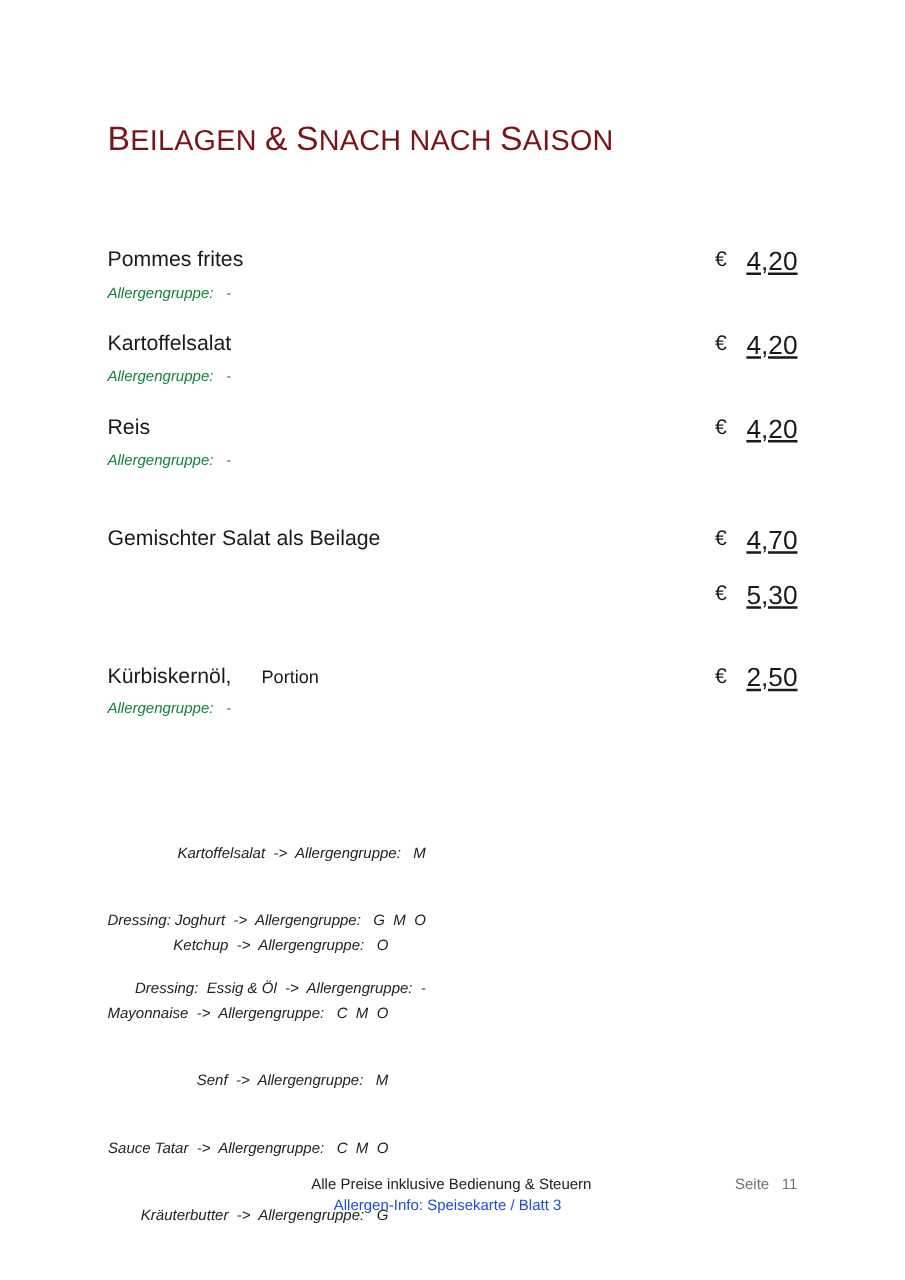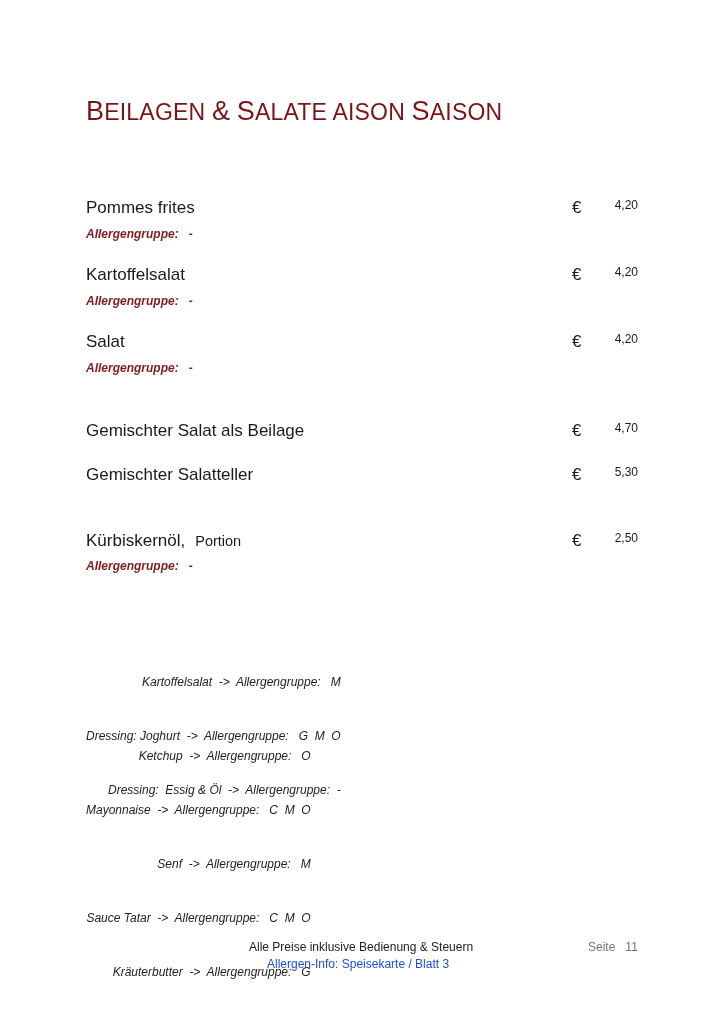--- a/index.html
+++ b/index.html
@@ -25,7 +25,7 @@
 <div class="abs title">
   <span class="big">B</span><span>EILAGEN</span>
   <span class="big">&amp;</span>
-  <span class="big">S</span><span>ALATE AISON</span>
+  <span class="big">S</span><span>NACH NACH</span>
   <span class="big">S</span><span>AISON</span>
 </div>
 

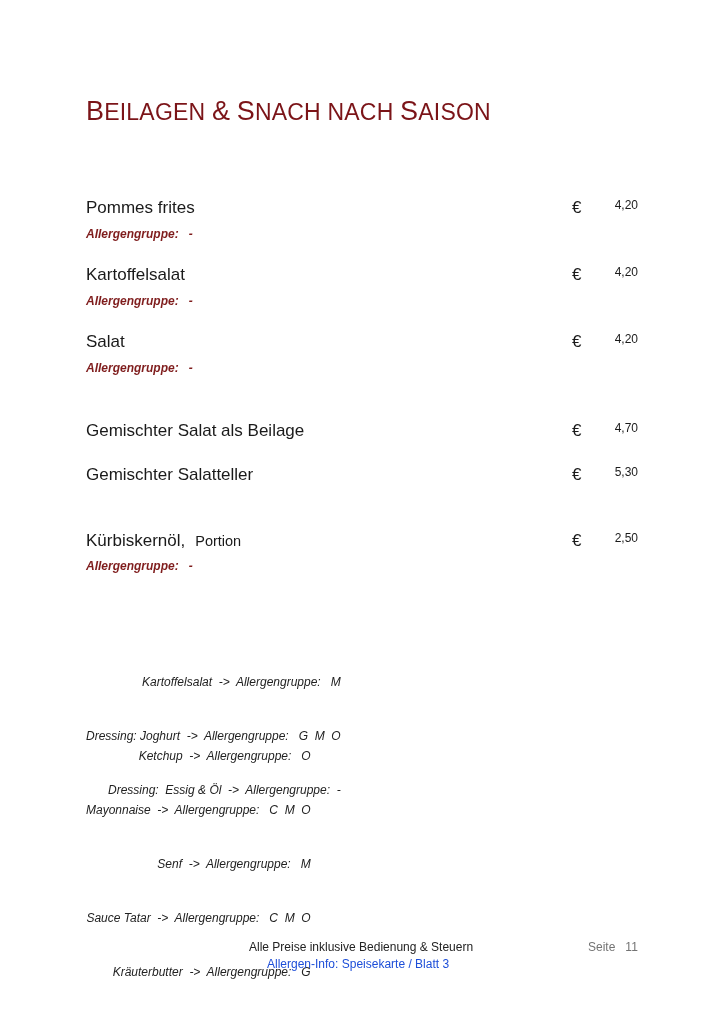--- a/index.html
+++ b/index.html
@@ -12,7 +12,7 @@
   .item .name { position:absolute; left:0; top:0; font-size:17px; white-space:nowrap; }
   .item .name .extra { font-size:14.5px; margin-left:10px; }
   .item .cur { position:absolute; left:486px; top:0; font-size:17px; }
-  .item .price { position:absolute; right:0; top:0; font-size:12px; }
+  .item .price { position:absolute; right:0; top:0; font-size:21px;text-decoration:underline; }
   .allerg { left:86px; font-size:12px; font-style:italic; color:#7f1d1d; white-space:pre;font-weight:bold; }
   .note { left:86px; font-size:12px; font-style:italic; color:#222; white-space:pre; line-height:18px;text-align:right; }
   .foot1 { left:249px; top:940px; font-size:12px; color:#222; white-space:nowrap; }

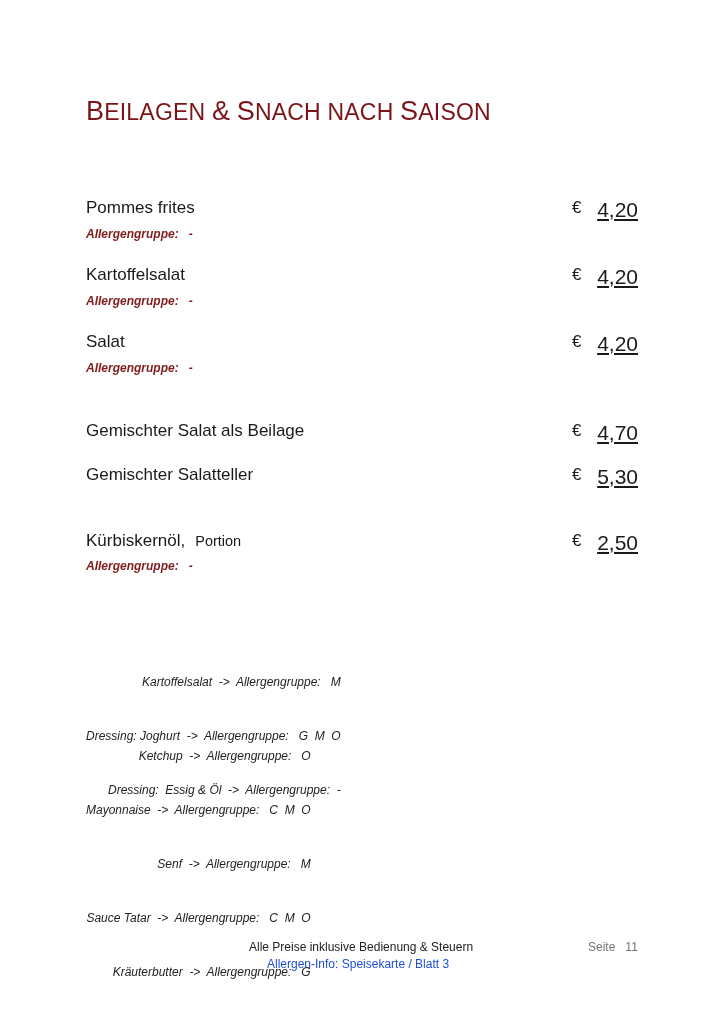--- a/index.html
+++ b/index.html
@@ -13,7 +13,7 @@
   .item .name .extra { font-size:14.5px; margin-left:10px; }
   .item .cur { position:absolute; left:486px; top:0; font-size:17px; }
   .item .price { position:absolute; right:0; top:0; font-size:21px;text-decoration:underline; }
-  .allerg { left:86px; font-size:12px; font-style:italic; color:#7f1d1d; white-space:pre;font-weight:bold; }
+  .allerg { left:86px; font-size:12px; font-style:italic; color:#15803d; white-space:pre; }
   .note { left:86px; font-size:12px; font-style:italic; color:#222; white-space:pre; line-height:18px;text-align:right; }
   .foot1 { left:249px; top:940px; font-size:12px; color:#222; white-space:nowrap; }
   .foot2 { left:267px; top:957px; font-size:12px; color:#1d4ed8; white-space:nowrap; }

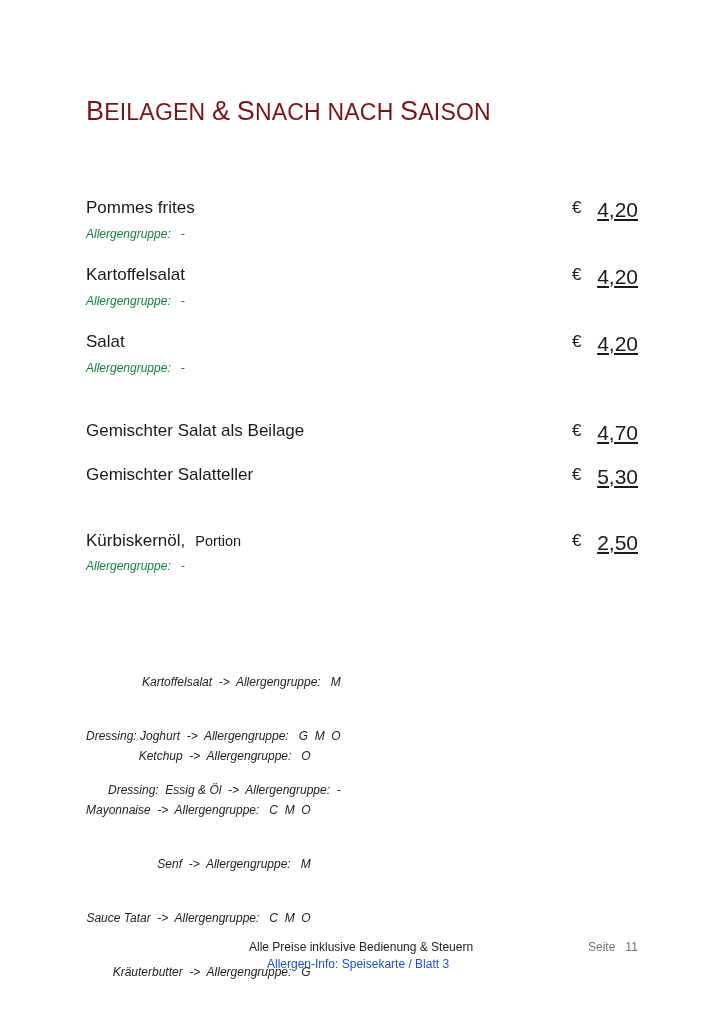--- a/index.html
+++ b/index.html
@@ -44,7 +44,7 @@
 <div class="abs allerg" style="top:294px">Allergengruppe:   -</div>
 
 <div class="abs item" style="top:332px">
-  <span class="name"><span>Salat</span></span>
+  <span class="name"><span>Reis</span></span>
   <span class="cur">€</span>
   <span class="price">4,20</span>
 </div>

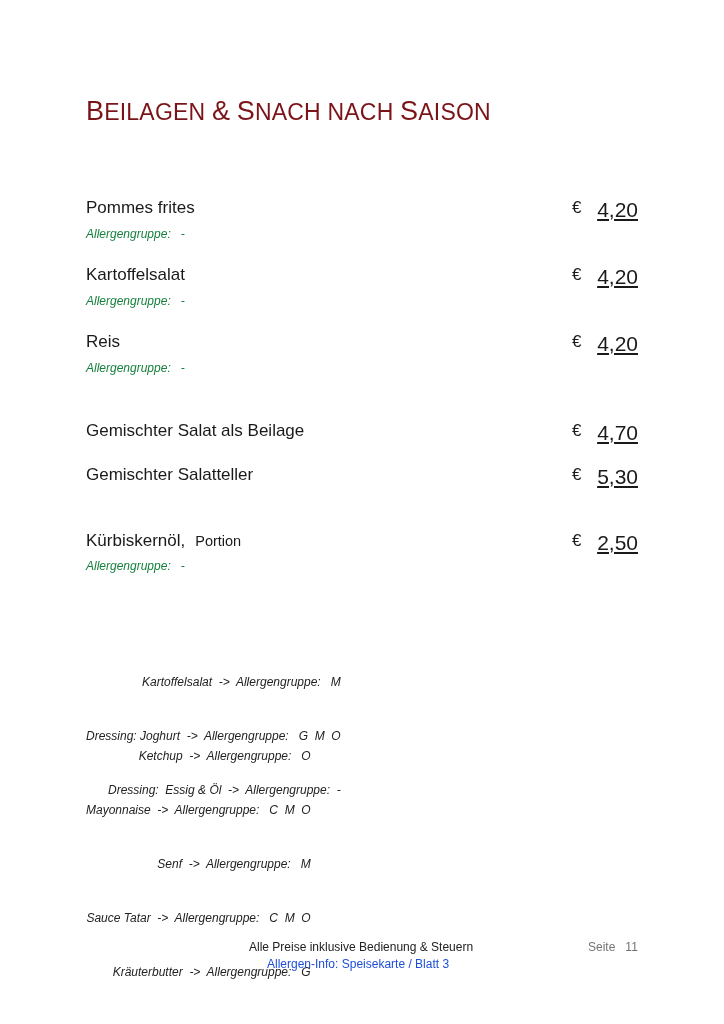--- a/index.html
+++ b/index.html
@@ -57,7 +57,6 @@
 </div>
 
 <div class="abs item" style="top:465px">
-  <span class="name"><span>Gemischter Salatteller</span></span>
   <span class="cur">€</span>
   <span class="price">5,30</span>
 </div>

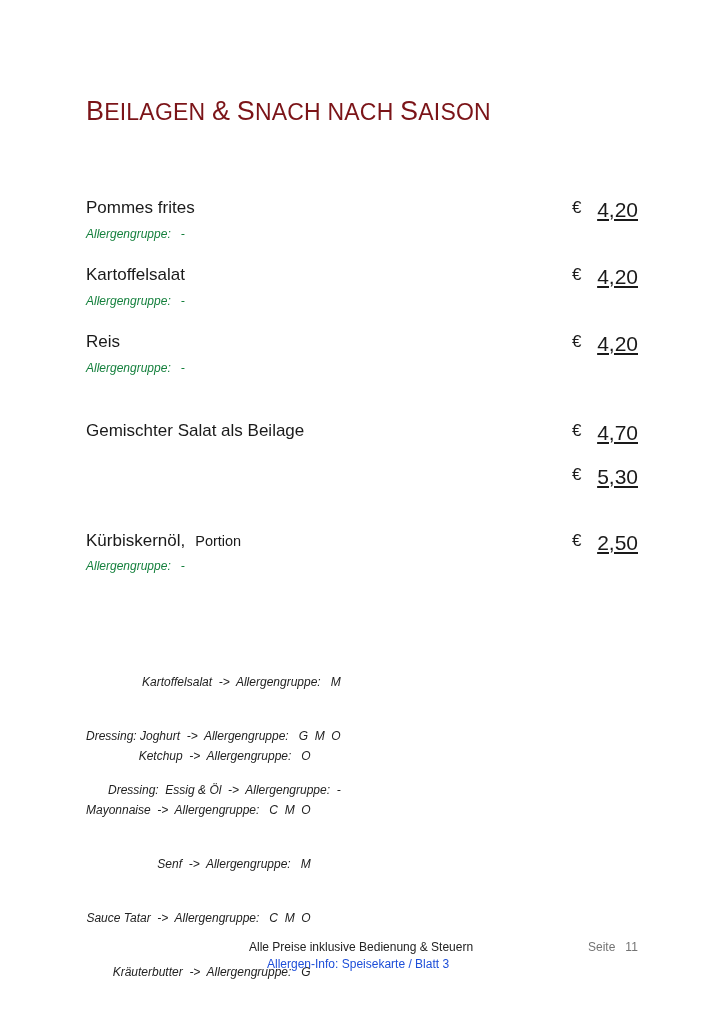--- a/index.html
+++ b/index.html
@@ -10,7 +10,7 @@
   .title .big { font-size:27px; }
   .item { left:86px; width:552px; height:24px; }
   .item .name { position:absolute; left:0; top:0; font-size:17px; white-space:nowrap; }
-  .item .name .extra { font-size:14.5px; margin-left:10px; }
+  .item .name .extra { font-size:14.5px; margin-left:24px; }
   .item .cur { position:absolute; left:486px; top:0; font-size:17px; }
   .item .price { position:absolute; right:0; top:0; font-size:21px;text-decoration:underline; }
   .allerg { left:86px; font-size:12px; font-style:italic; color:#15803d; white-space:pre; }

